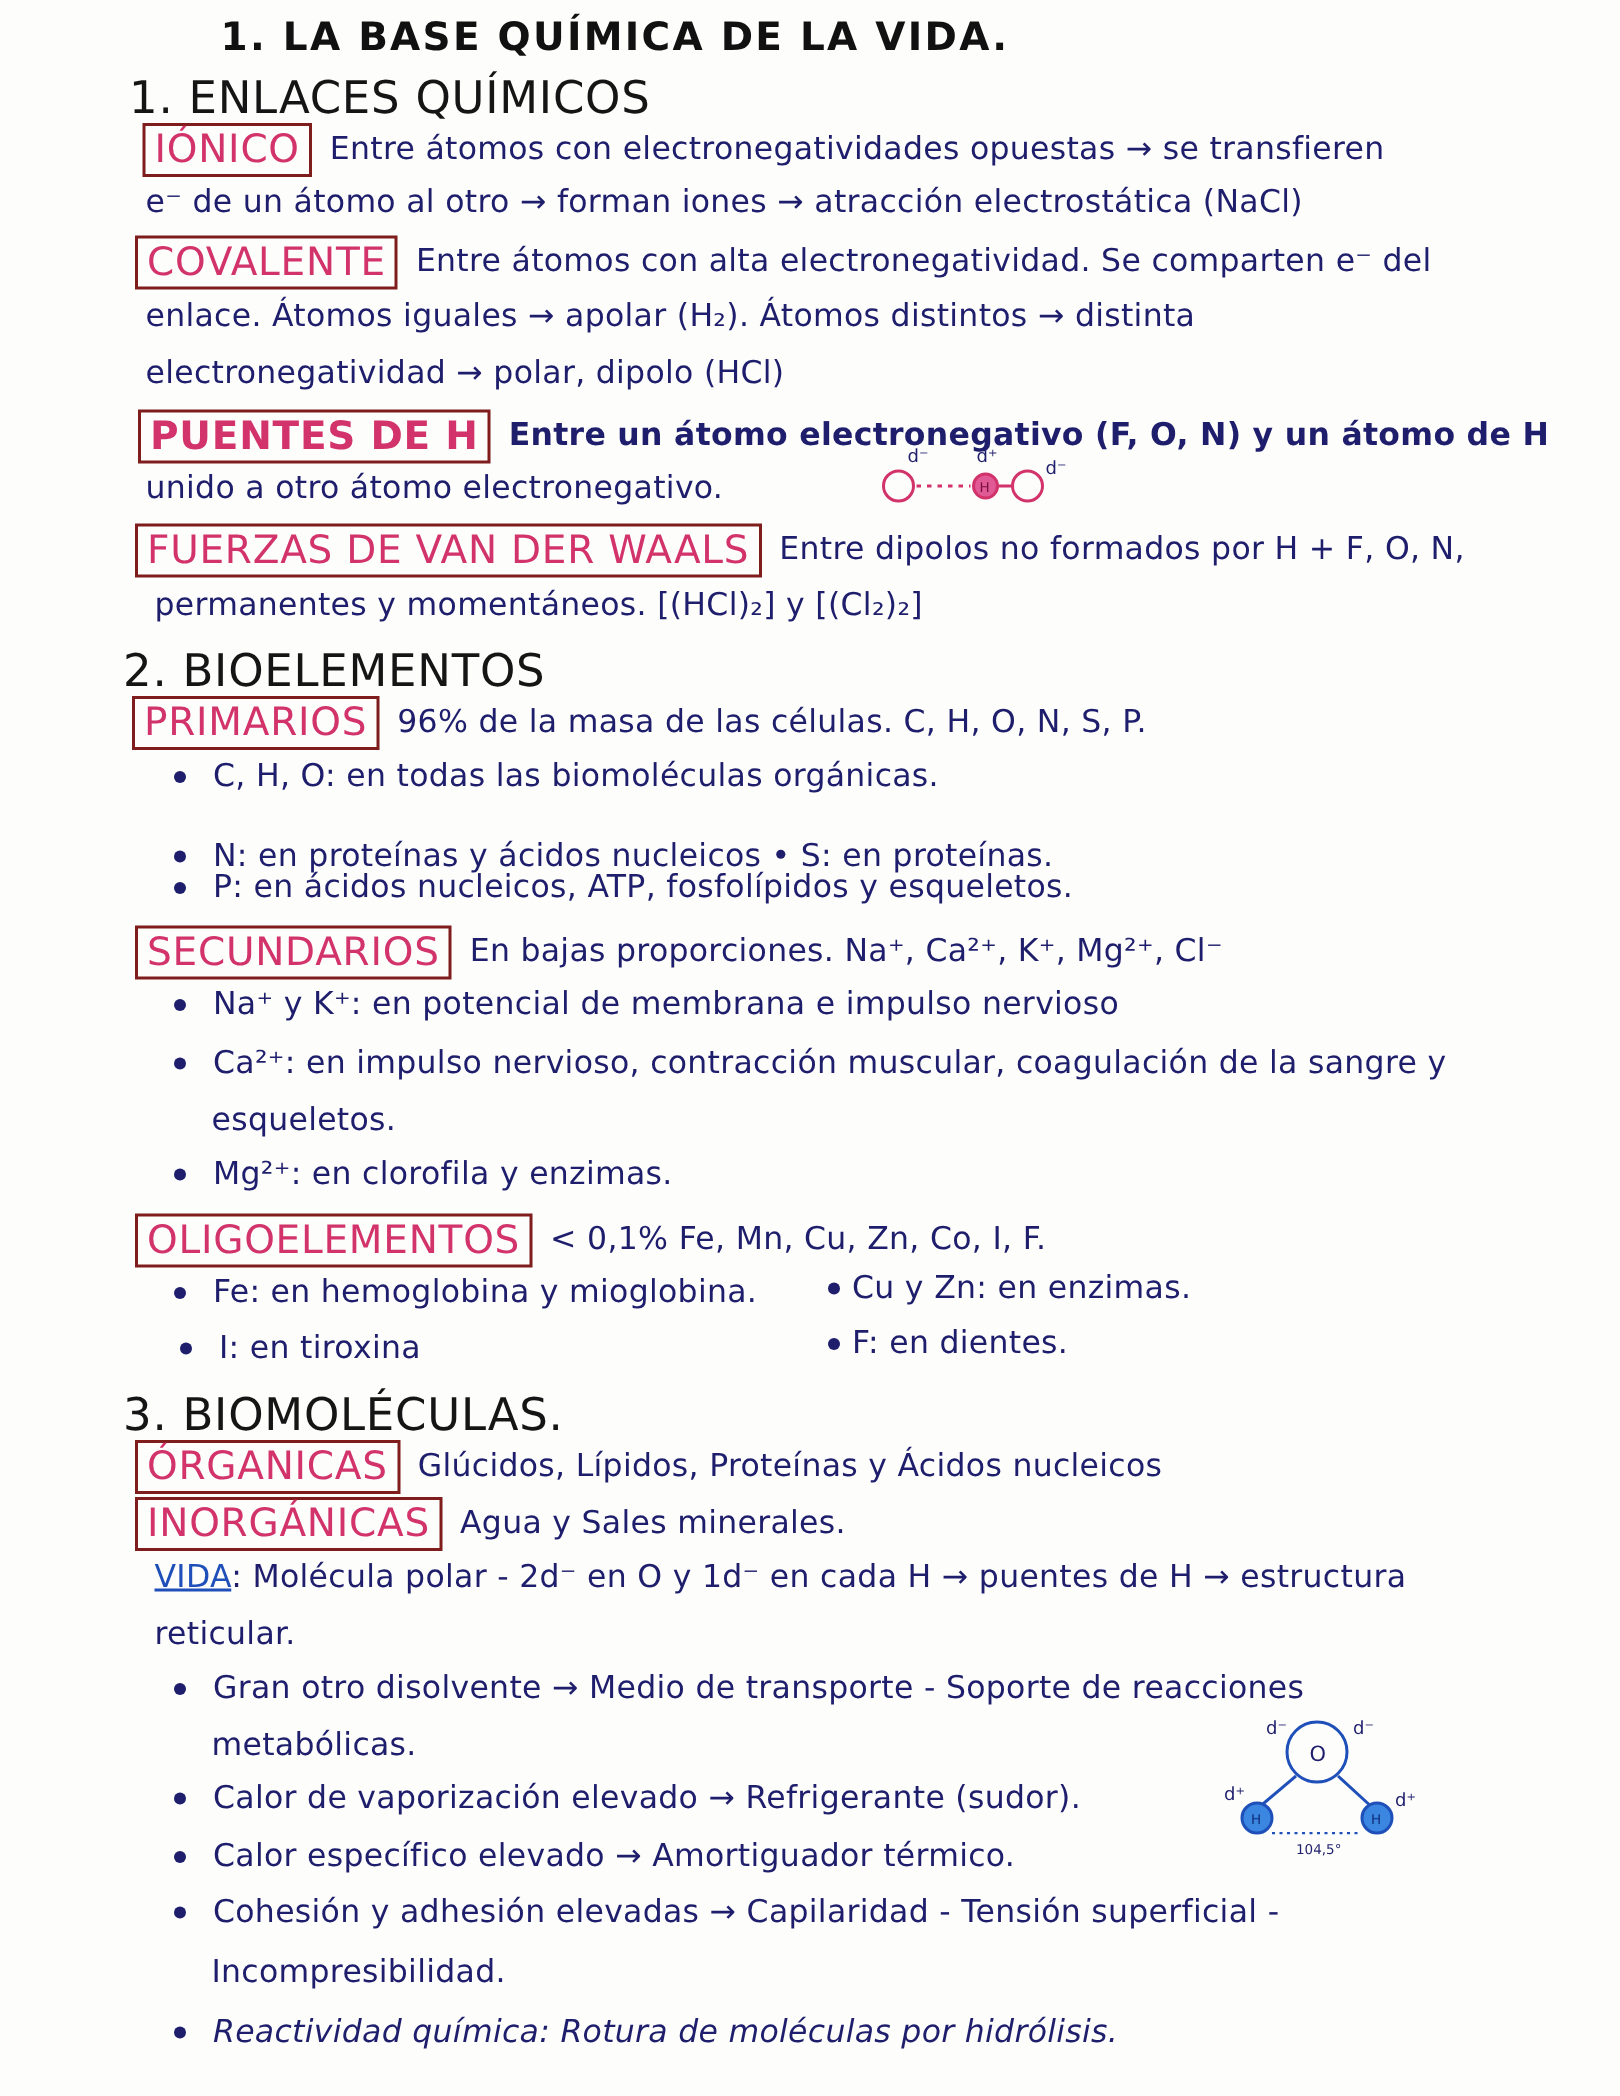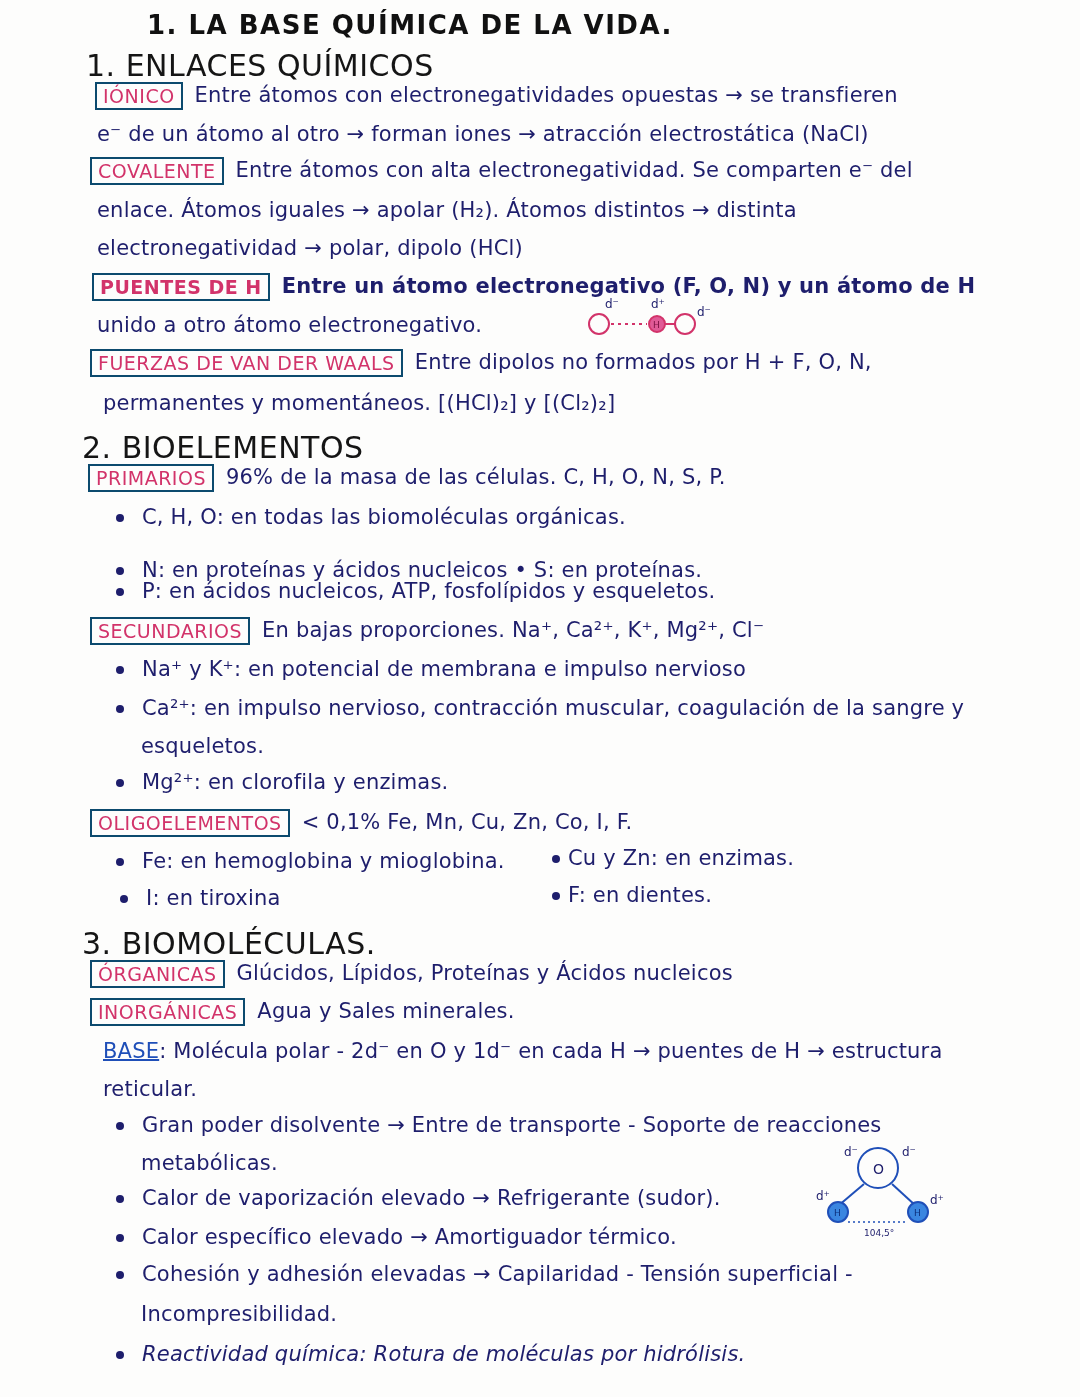--- a/index.html
+++ b/index.html
@@ -11,8 +11,8 @@
   .title { font-weight:bold; font-size:26px; color:#111; letter-spacing:1.5px; }
   .h2 { font-size:30px; color:#151515; letter-spacing:0.5px; }
   .box {
-    display:inline-block; border:2px solid #0c4a6e; color:#d2336a; padding:1px 6px;
-    margin-right:12px; font-size:19px; letter-spacing:0.5px; vertical-align:middle;
+    display:inline-block; border:2px solid #7f1d1d; color:#d2336a; padding:1px 6px;
+    margin-right:12px; font-size:26px; letter-spacing:0.5px; vertical-align:middle;
   }
   .txt { color:#1e1e6c; }
   .bullet { display:inline-block; width:8px; height:8px; border-radius:50%; background:#1e1e6c; margin-right:18px; vertical-align:middle; }

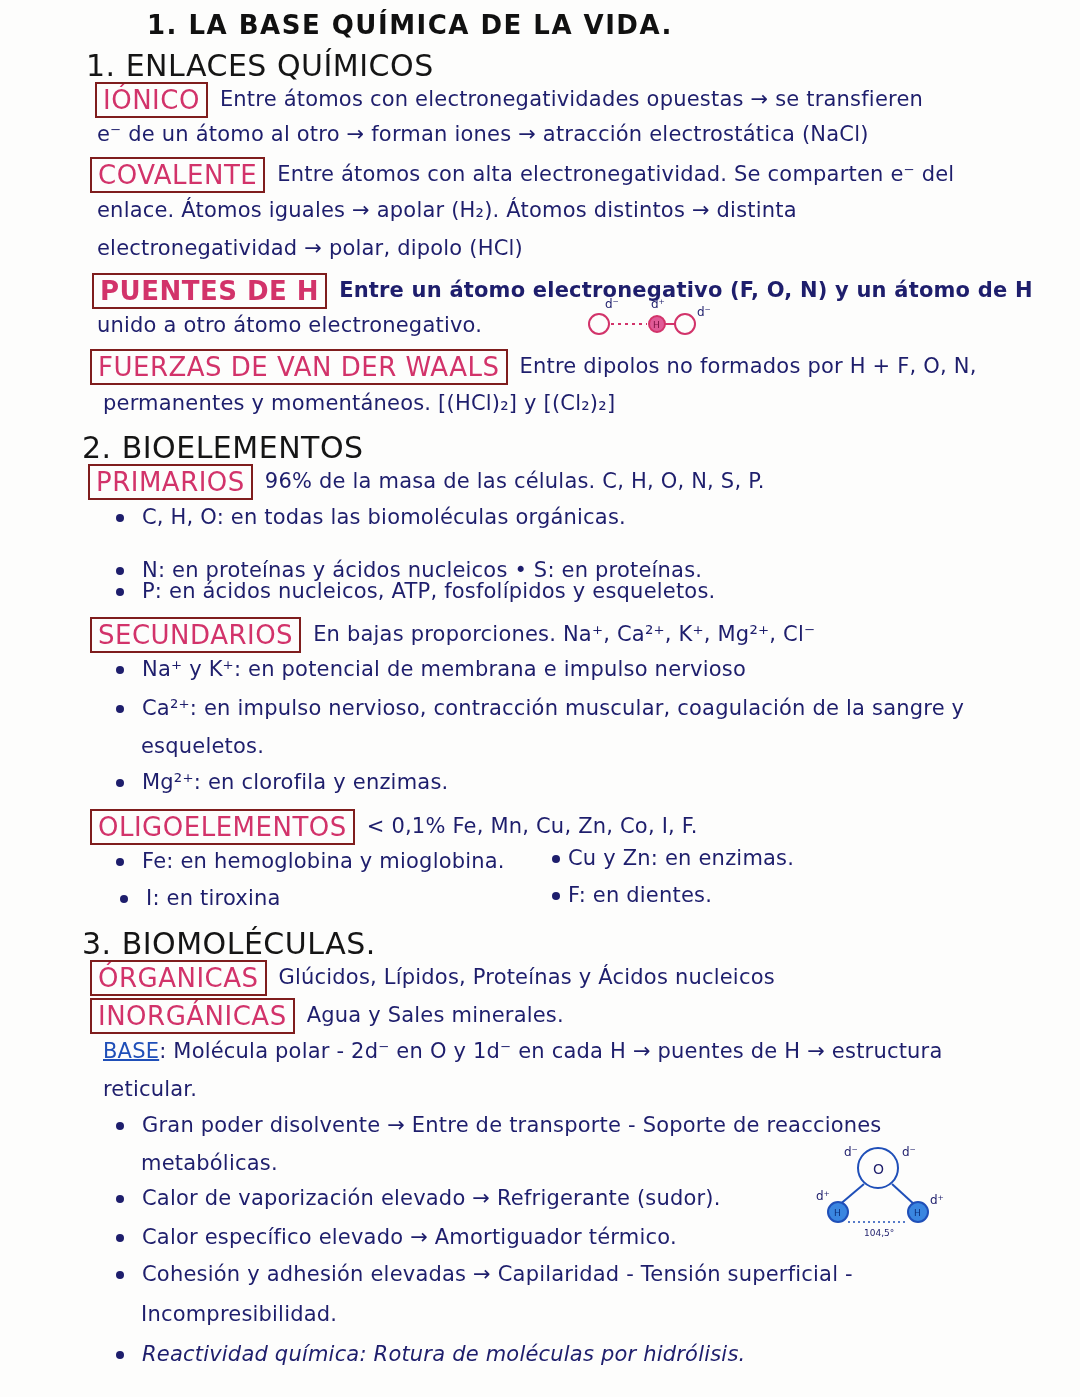--- a/index.html
+++ b/index.html
@@ -93,7 +93,7 @@
 </div>
 
 <div class="line txt" style="left:103px;top:1039px;">
-  <span class="agua">BASE</span><span>: Molécula polar - 2d⁻ en O y 1d⁻ en cada H → puentes de H → estructura</span>
+  <span class="agua">VIDA</span><span>: Molécula polar - 2d⁻ en O y 1d⁻ en cada H → puentes de H → estructura</span>
 </div>
 <div class="line txt" style="left:103px;top:1077px;">reticular.</div>
 

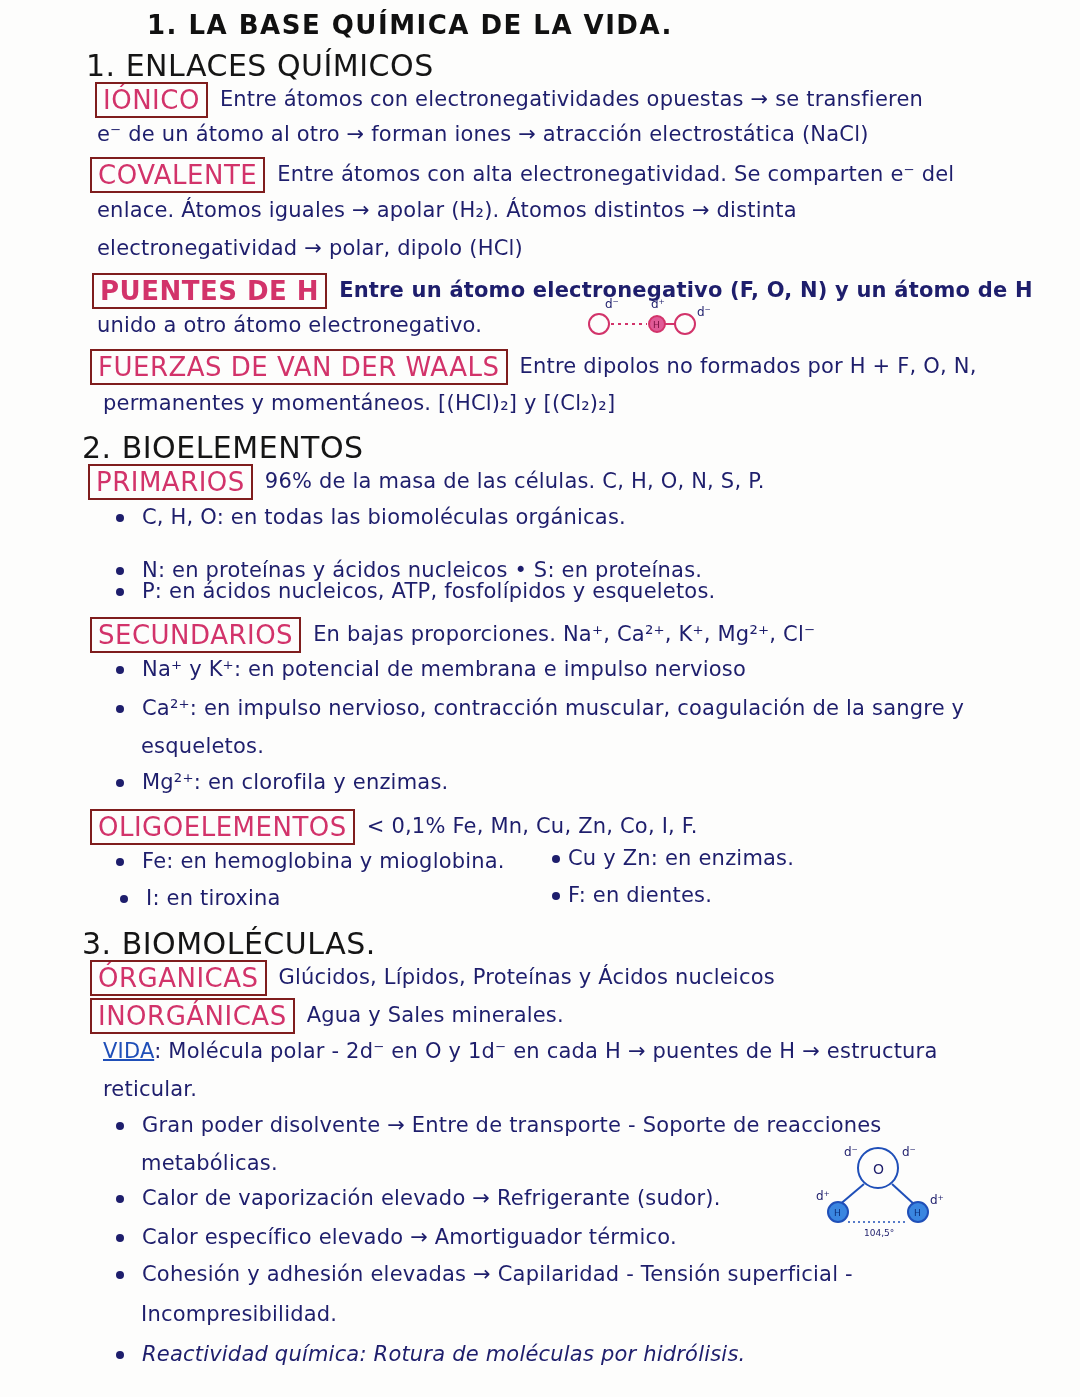--- a/index.html
+++ b/index.html
@@ -97,7 +97,7 @@
 </div>
 <div class="line txt" style="left:103px;top:1077px;">reticular.</div>
 
-<div class="line txt" style="left:116px;top:1113px;"><span class="bullet"></span><span>Gran poder disolvente → Entre de transporte - Soporte de reacciones</span></div>
+<div class="line txt" style="left:116px;top:1113px;"><span class="bullet"></span><span>Gran otro disolvente → Medio de transporte - Soporte de reacciones</span></div>
 <div class="line txt" style="left:141px;top:1151px;">metabólicas.</div>
 <div class="line txt" style="left:116px;top:1186px;"><span class="bullet"></span><span>Calor de vaporización elevado → Refrigerante (sudor).</span></div>
 <div class="line txt" style="left:116px;top:1225px;"><span class="bullet"></span><span>Calor específico elevado → Amortiguador térmico.</span></div>

